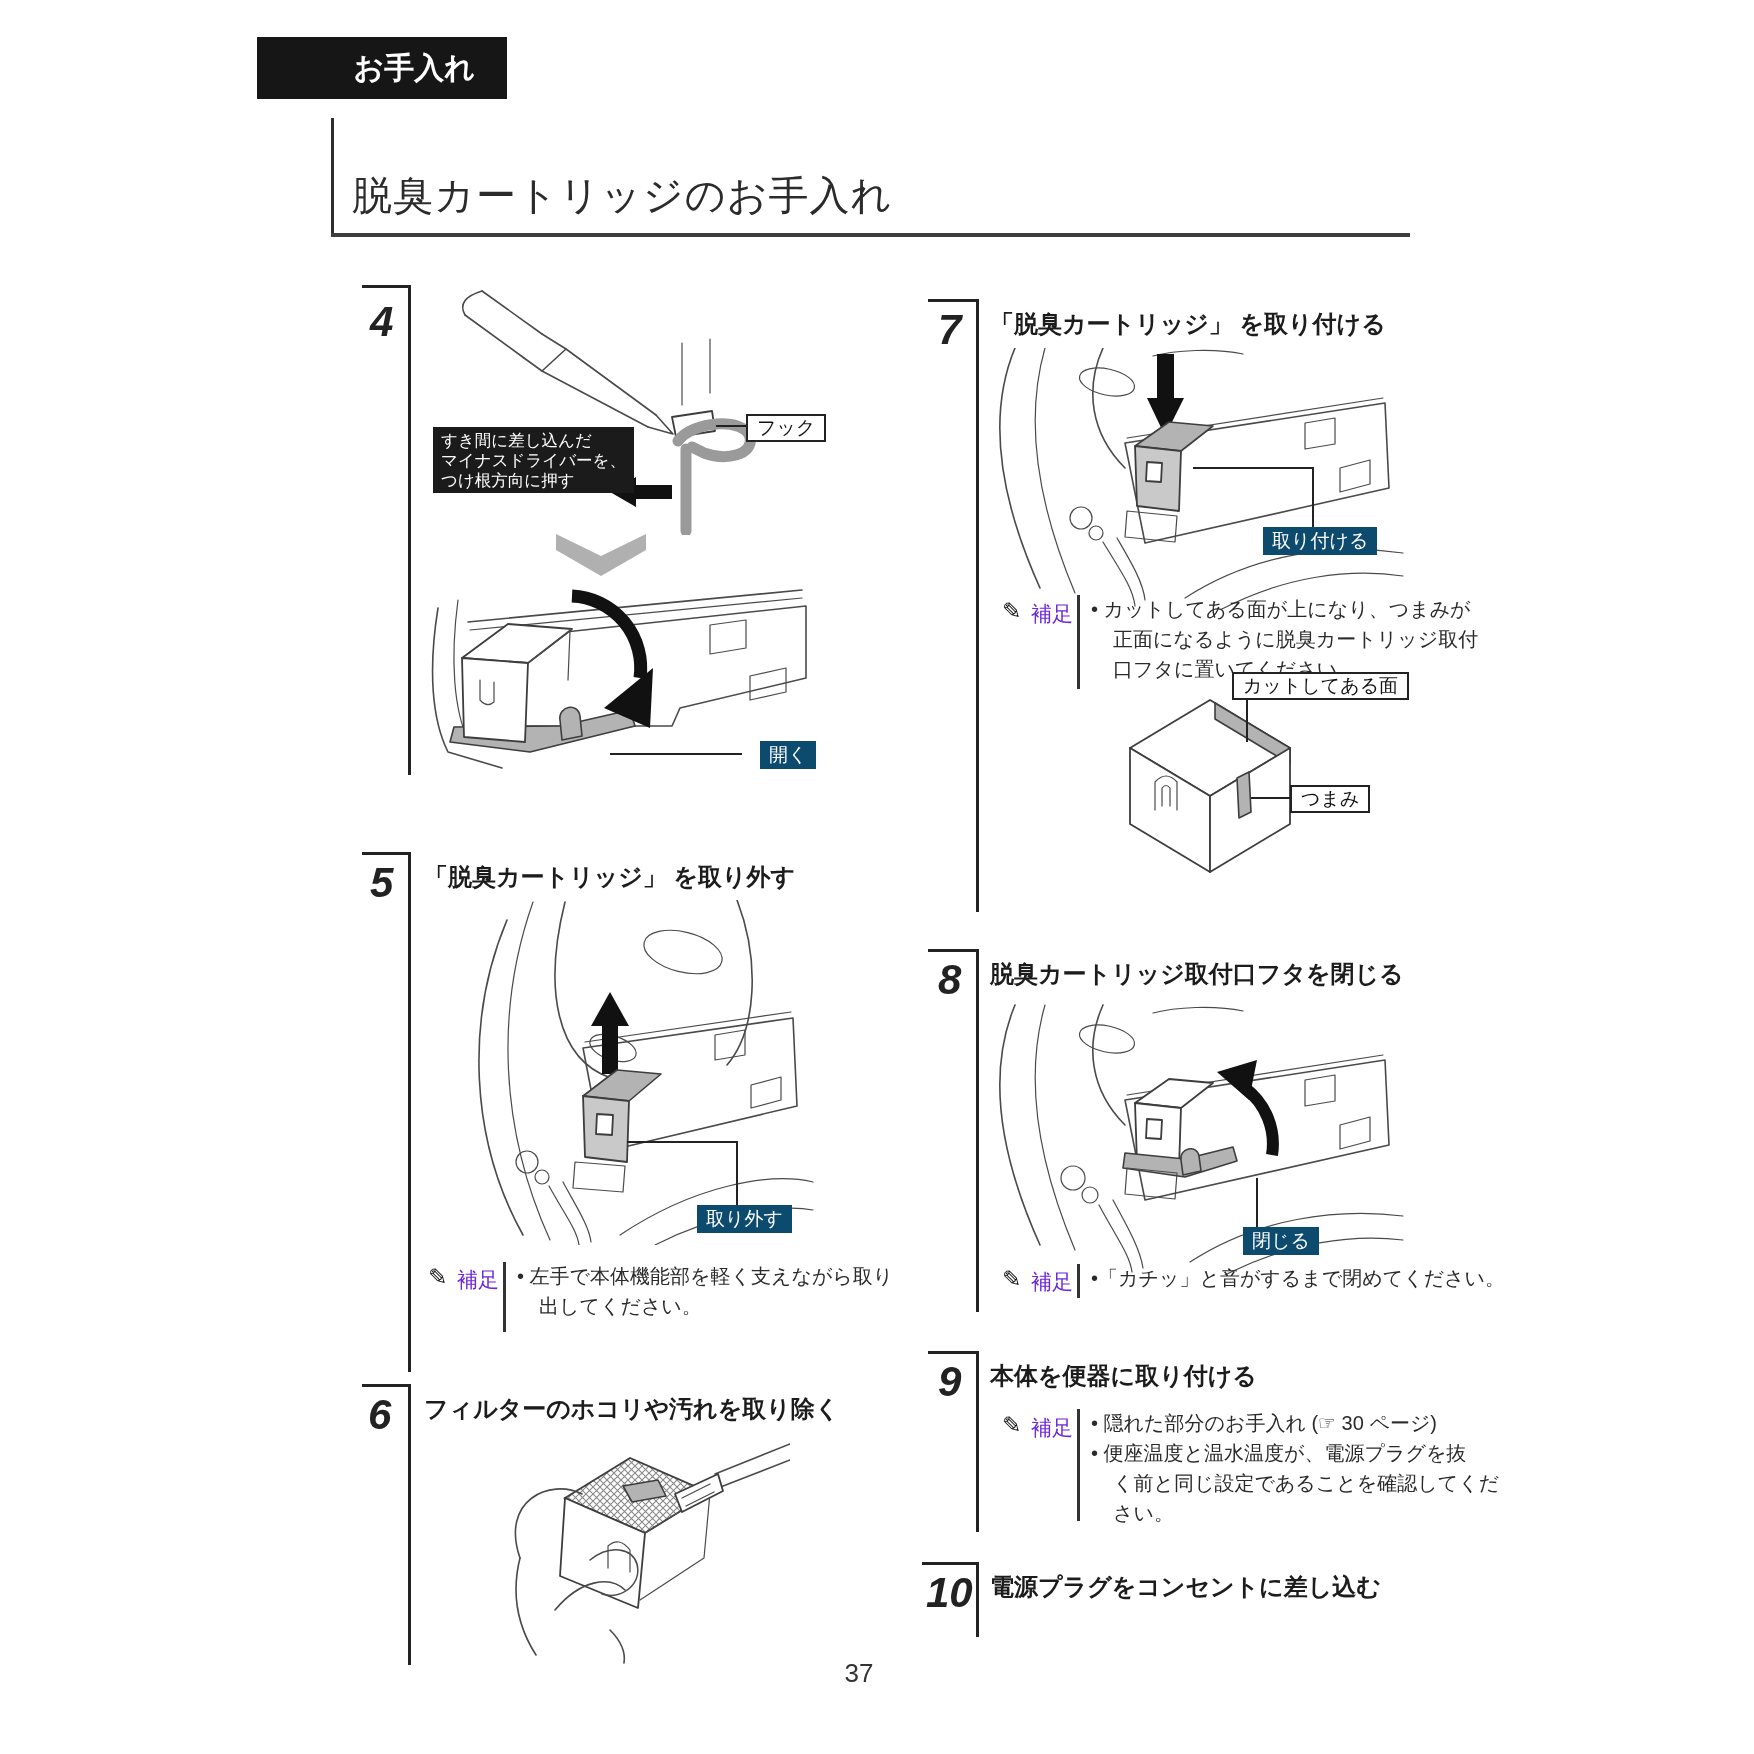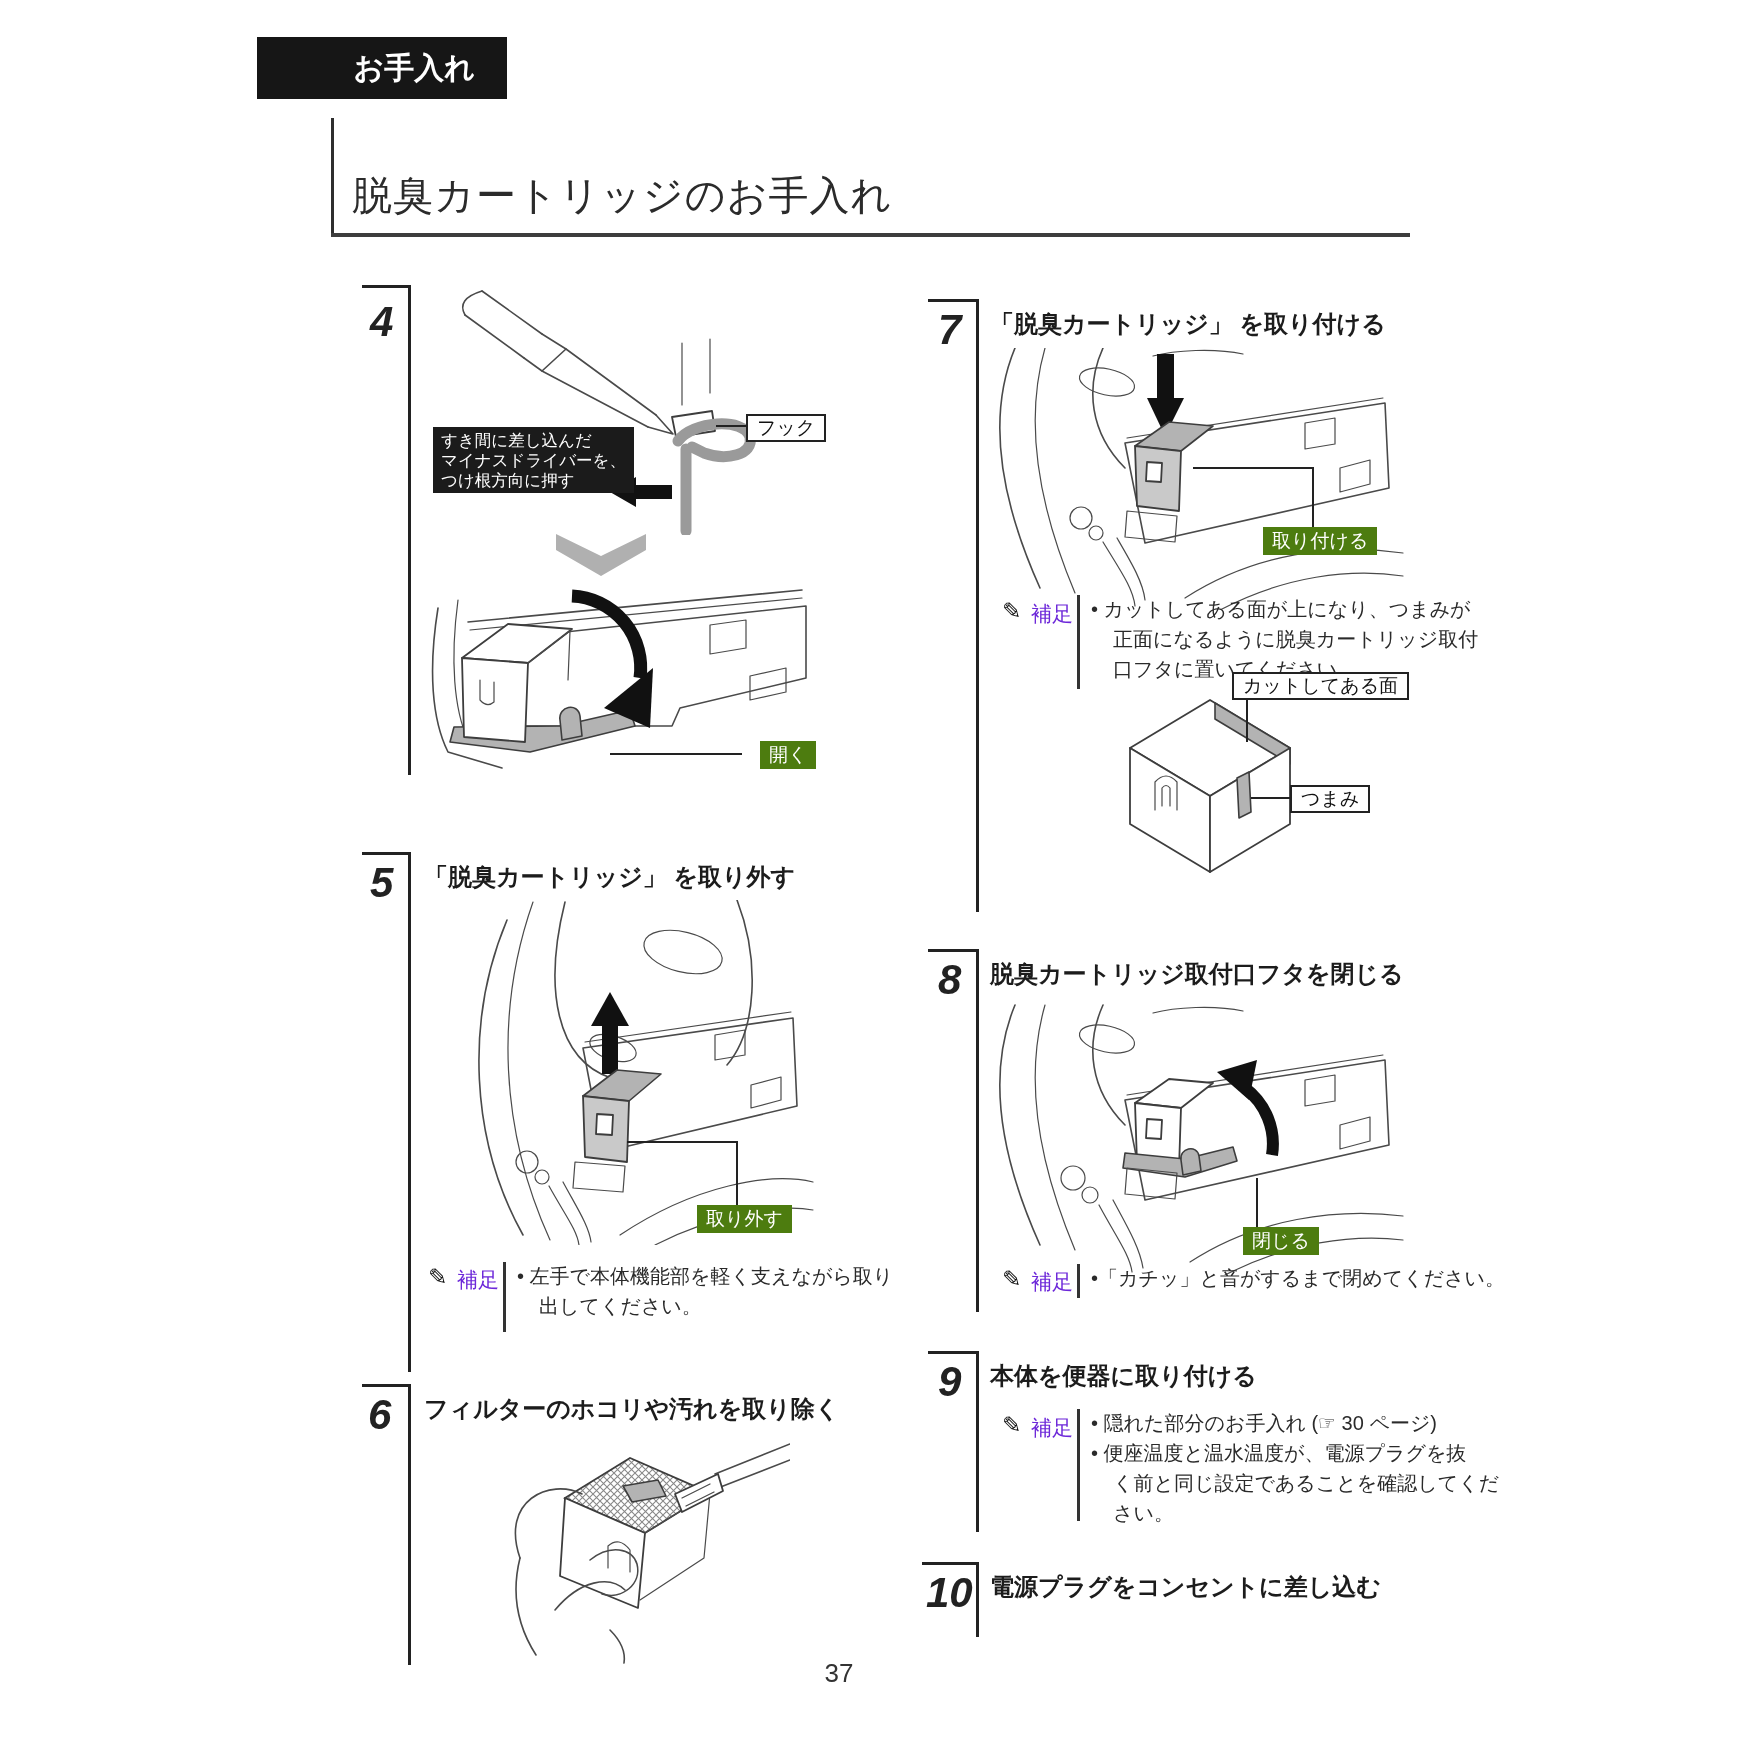--- a/index.html
+++ b/index.html
@@ -24,7 +24,7 @@
   .noteln{font-size:20px;color:#2a2a2a;line-height:30px;white-space:nowrap;}
   .ind{padding-left:22px;}
   
-  .tagblk{background:#4d7c0f;color:#fff;font-size:19px;line-height:1;
+  .tagblk{background:#0c4a6e;color:#fff;font-size:19px;line-height:1;
           padding:4px 9px 5px 9px;white-space:nowrap;}
   .tagbox{background:#fff;color:#111;font-size:19px;line-height:1;border:2px solid #222;
           padding:2px 9px 3px 9px;white-space:nowrap;}

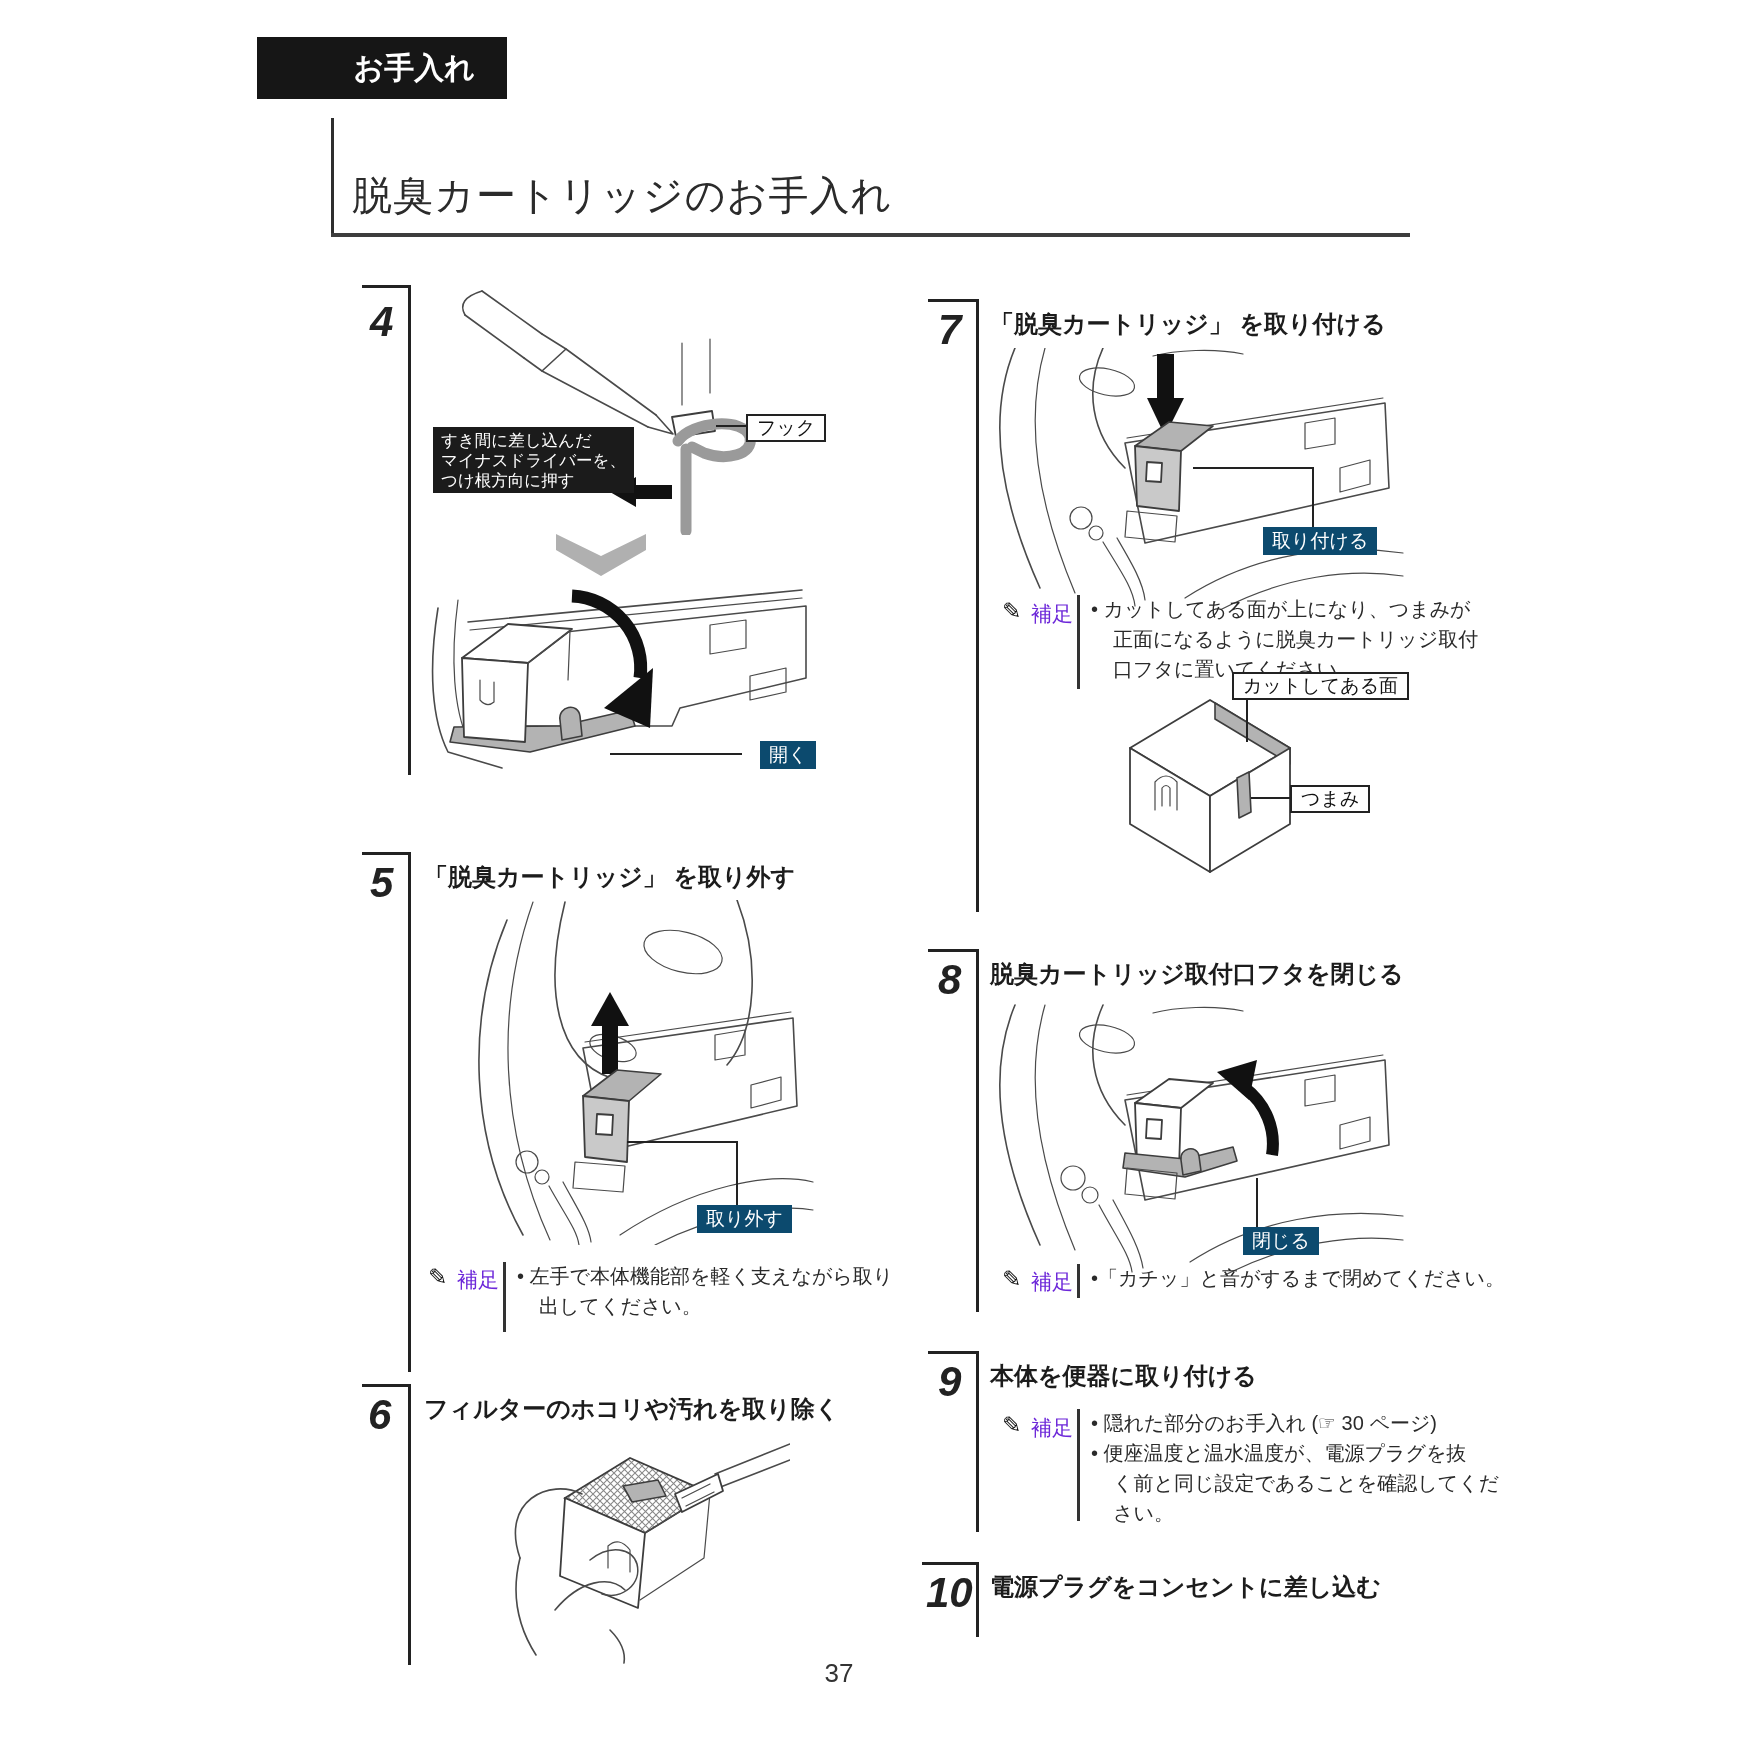--- a/index.html
+++ b/index.html
@@ -281,6 +281,6 @@
 <div class="abs stepnum" style="left:926px;top:1572px;">10</div>
 <div class="abs heading" style="left:990px;top:1571px;">電源プラグをコンセントに差し込む</div>
 
-<div class="abs pageno" style="left:804px;top:1658px;width:70px;">37</div>
+<div class="abs pageno" style="left:824px;top:1658px;width:70px;">37</div>
 
 </body></html>

